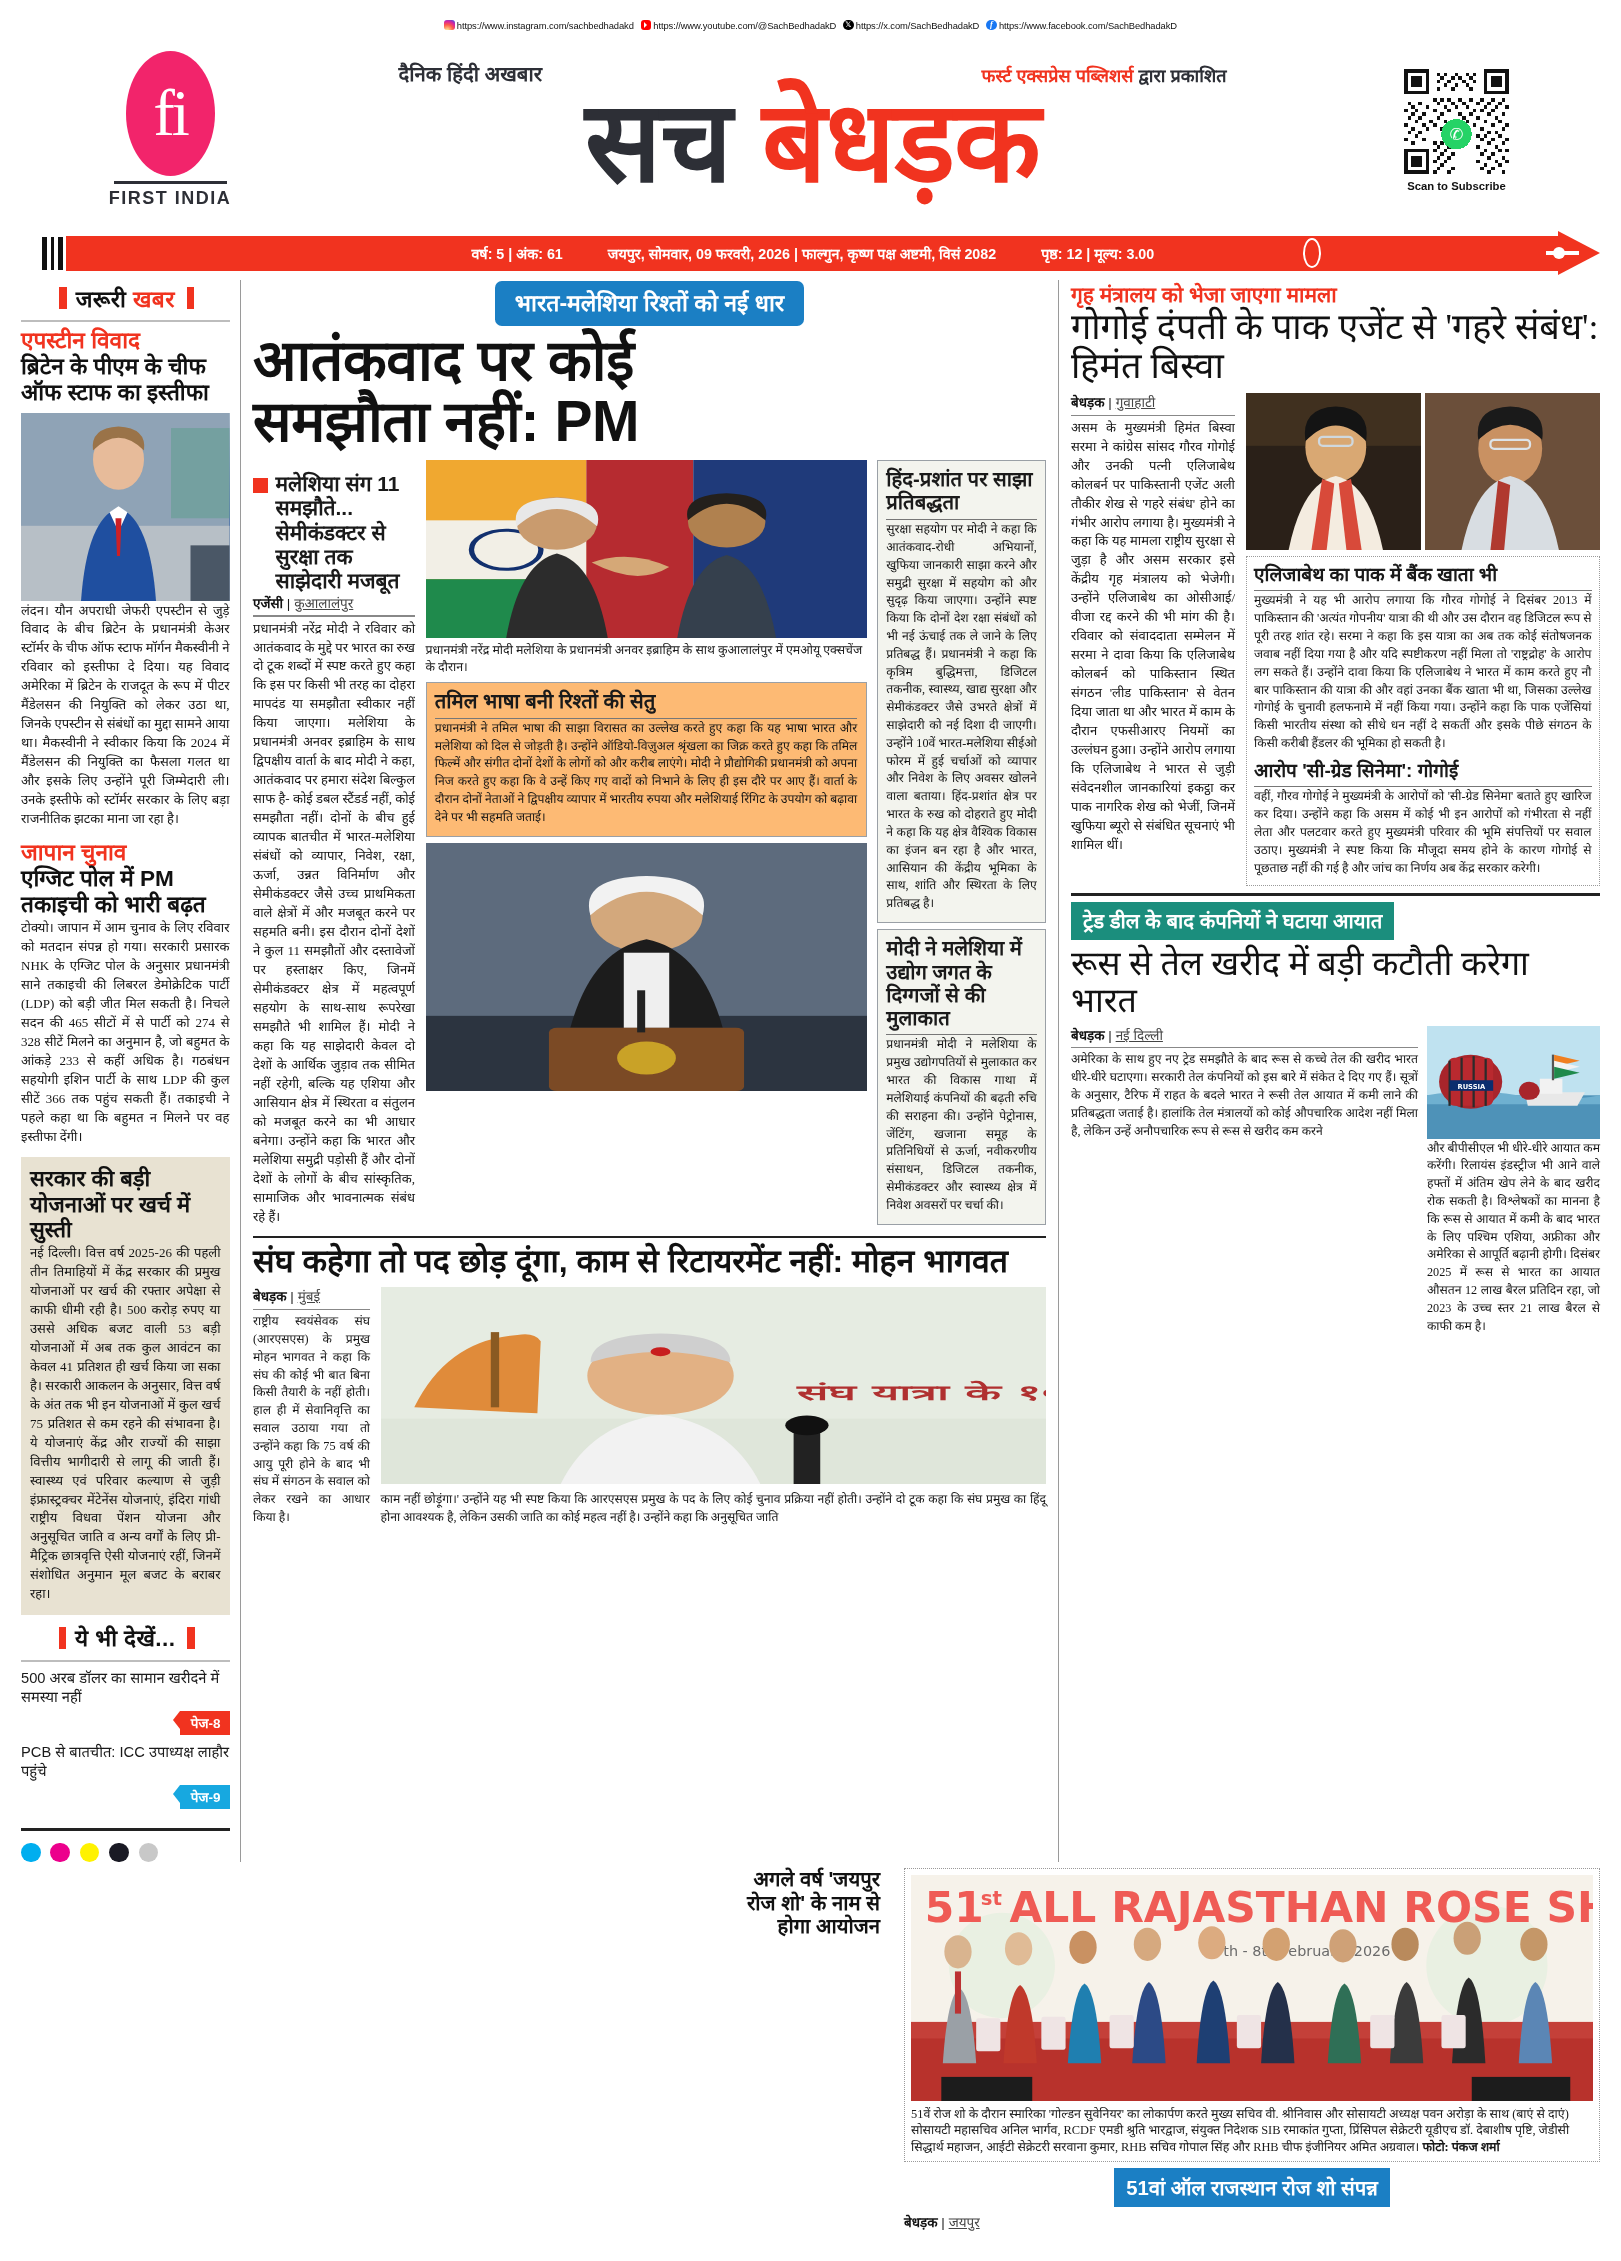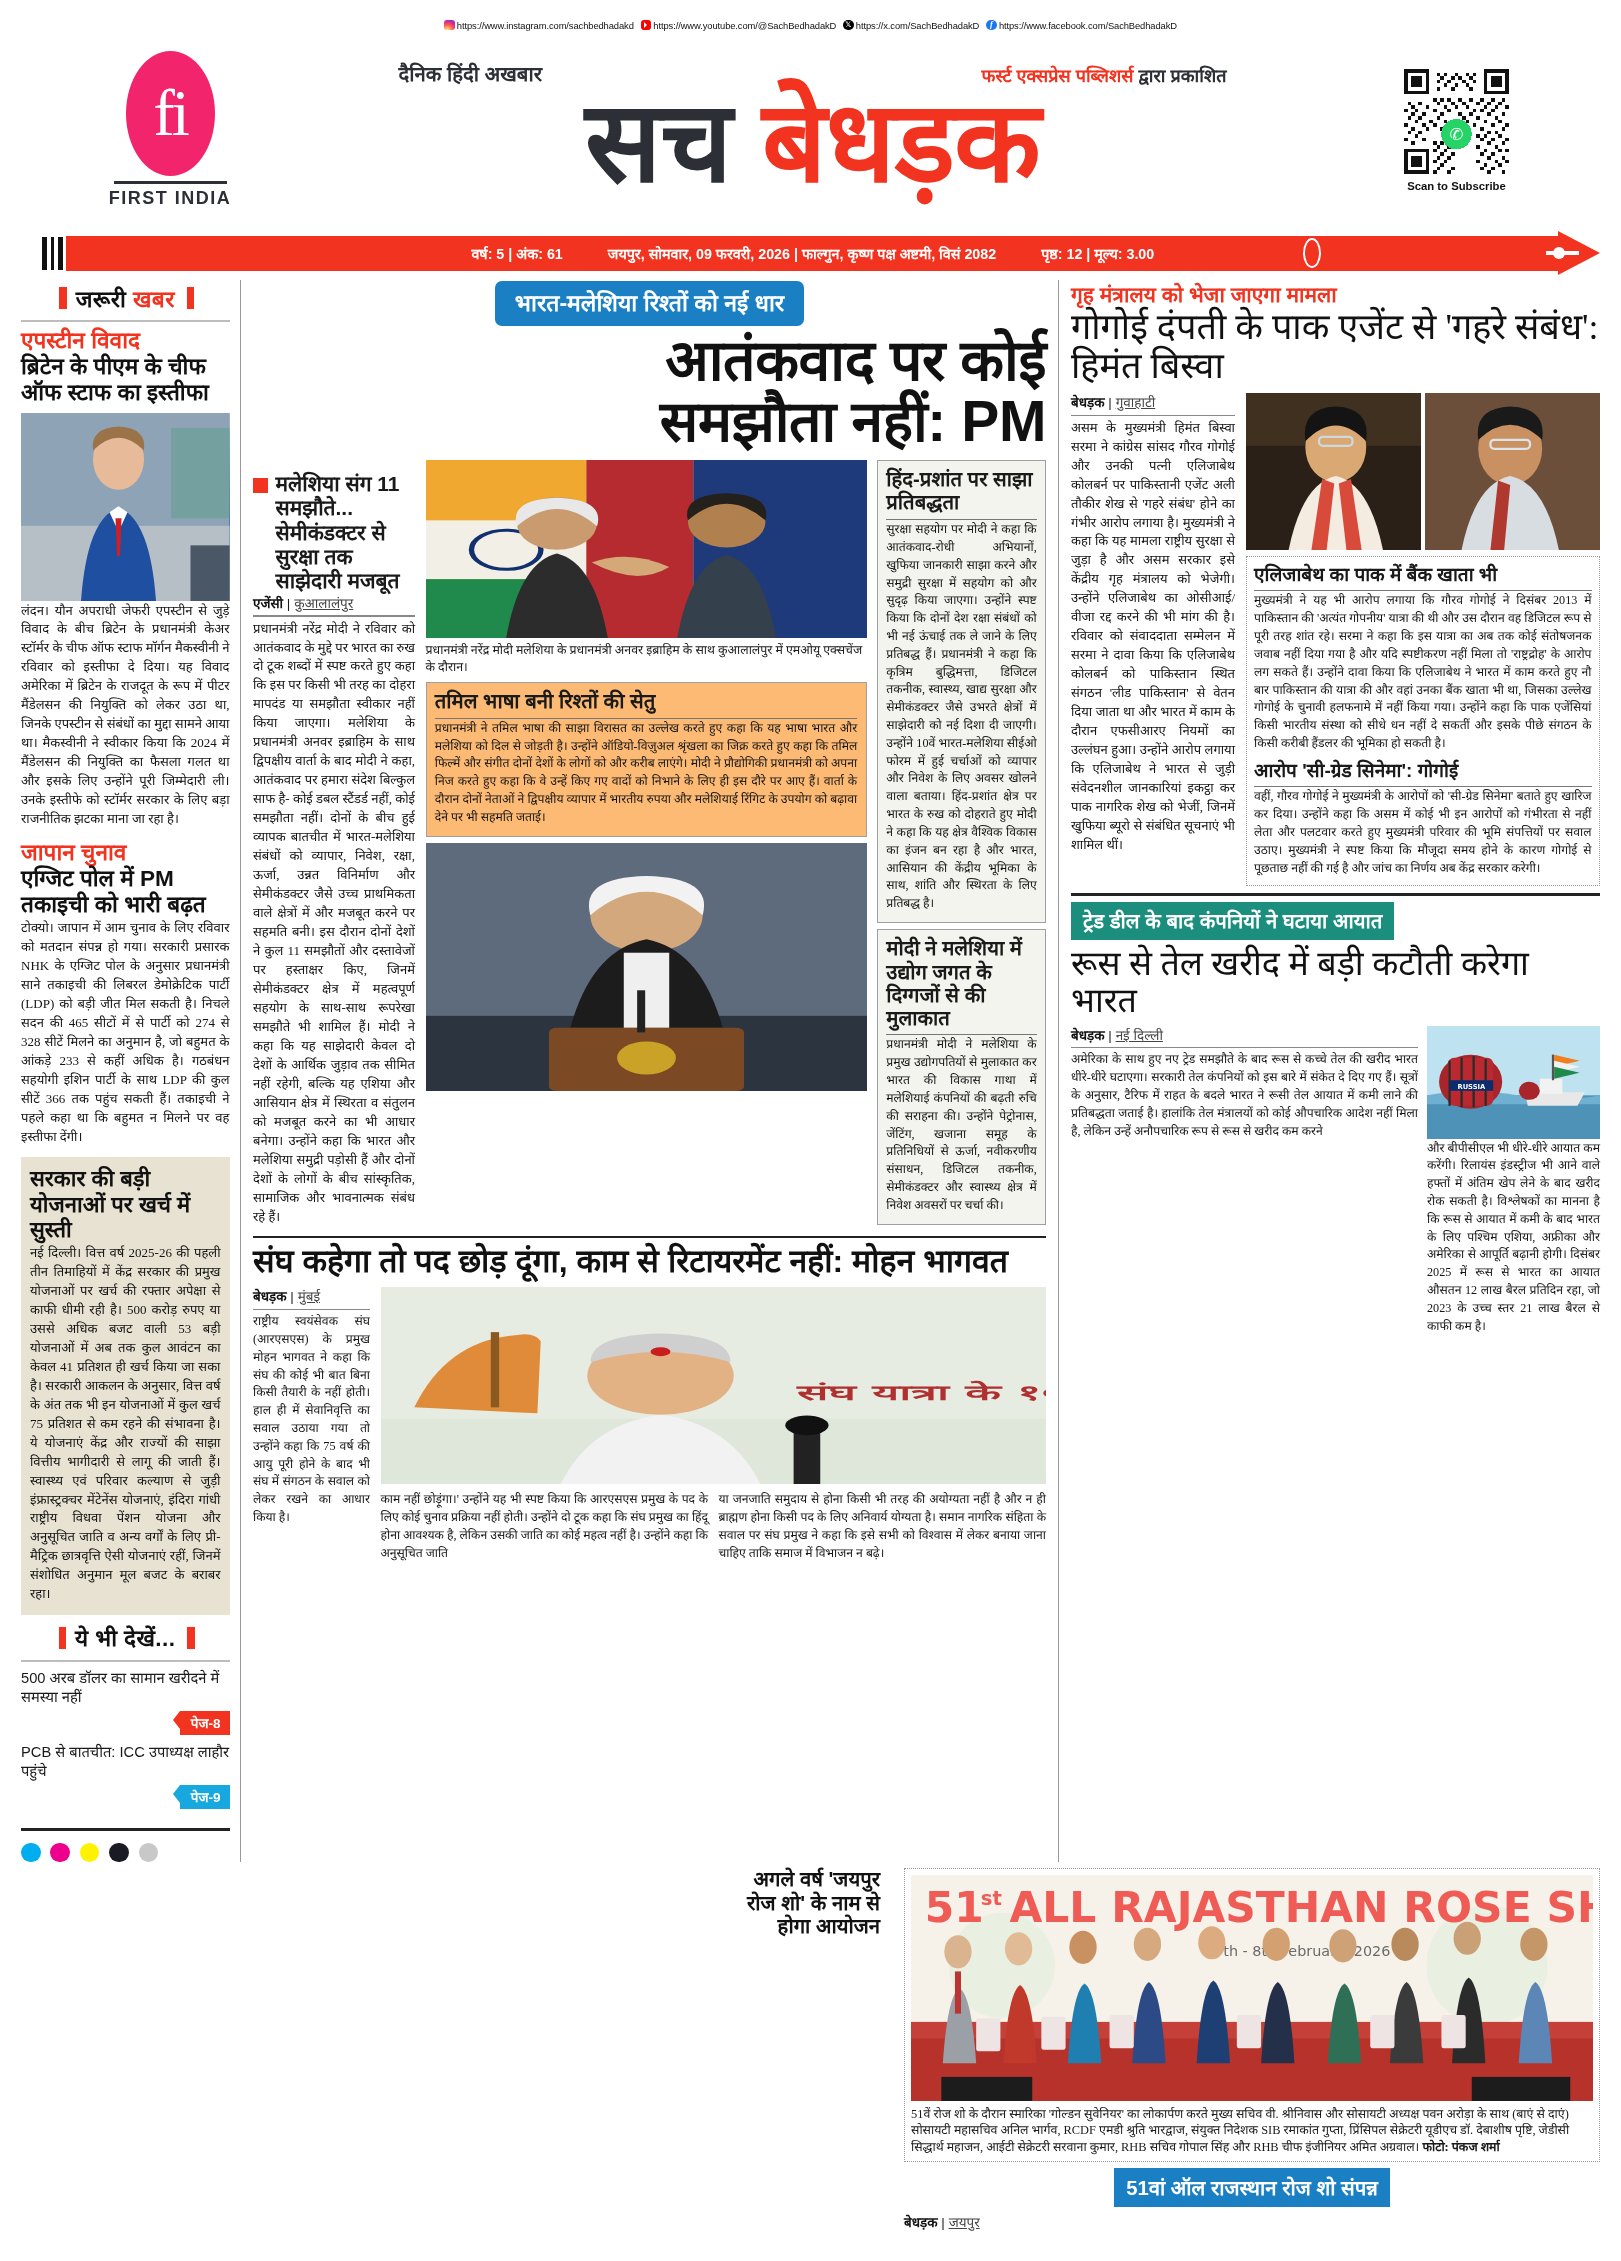--- a/index.html
+++ b/index.html
@@ -103,7 +103,7 @@
     padding:5.3px 19.6px 7.5px; border-radius:6.8px; display:inline-block; margin:1.5px auto 0;
   }
   .mid-head-wrap{text-align:center;}
-  .mega-h { font-size:57px; line-height:1.07; font-weight:800; text-align:right; letter-spacing:-0.4px; color:#111; margin-top:4.5px;}
+  .mega-h { font-size:57px; line-height:1.07; font-weight:800; text-align:left; letter-spacing:-0.4px; color:#111; margin-top:4.5px;}
   .sub-bullet { display:flex; gap:7.5px; margin-top:12px; }
   .sq { width:15px;height:15px;background:#F1331F; flex:0 0 15px; margin-top:6px;}
   .sub-bullet h3 { font-size:21px; font-weight:800; line-height:1.16; }

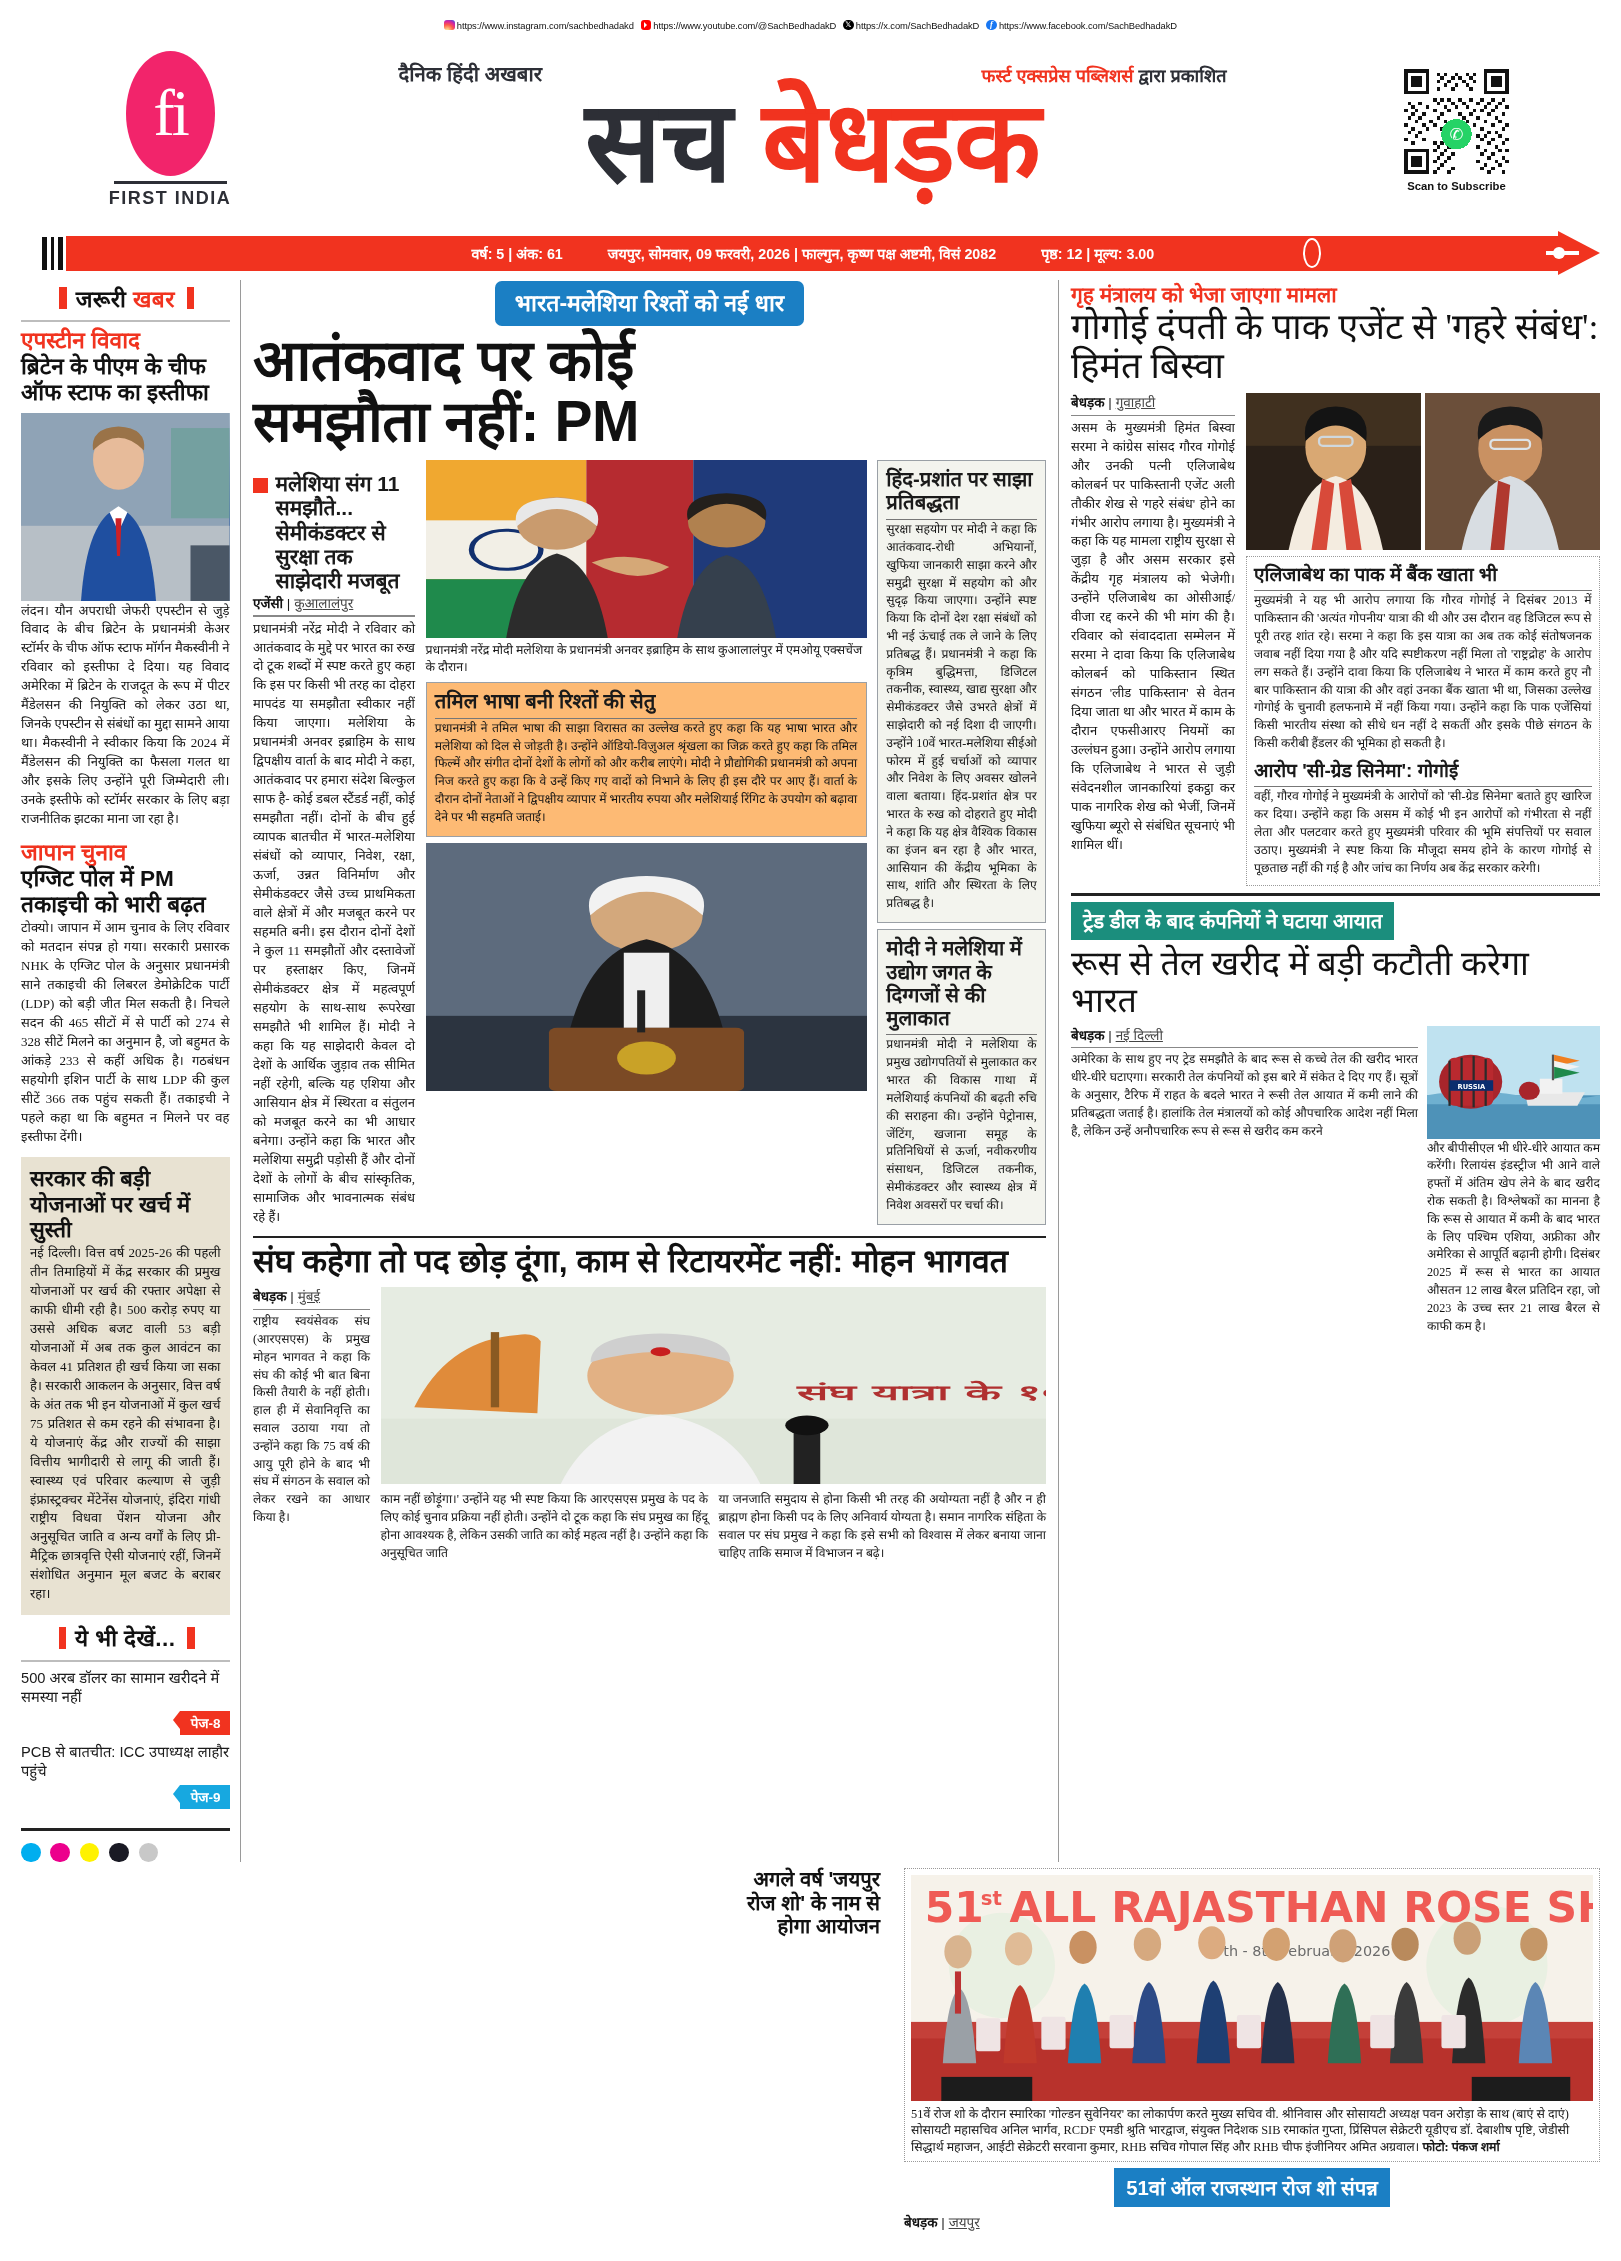--- a/index.html
+++ b/index.html
@@ -537,7 +537,6 @@
             </div>
             <div style="display:flex;gap:10.5px;margin-top:6px;">
               <div style="flex:1;" class="body-serif sm">काम नहीं छोड़ूंगा।' उन्होंने यह भी स्पष्ट किया कि आरएसएस प्रमुख के पद के लिए कोई चुनाव प्रक्रिया नहीं होती। उन्होंने दो टूक कहा कि संघ प्रमुख का हिंदू होना आवश्यक है, लेकिन उसकी जाति का कोई महत्व नहीं है। उन्होंने कहा कि अनुसूचित जाति</div>
-              <div style="flex:1;" class="body-serif sm">या जनजाति समुदाय से होना किसी भी तरह की अयोग्यता नहीं है और न ही ब्राह्मण होना किसी पद के लिए अनिवार्य योग्यता है। समान नागरिक संहिता के सवाल पर संघ प्रमुख ने कहा कि इसे सभी को विश्वास में लेकर बनाया जाना चाहिए ताकि समाज में विभाजन न बढ़े।</div>
             </div>
           </div>
         </div>

